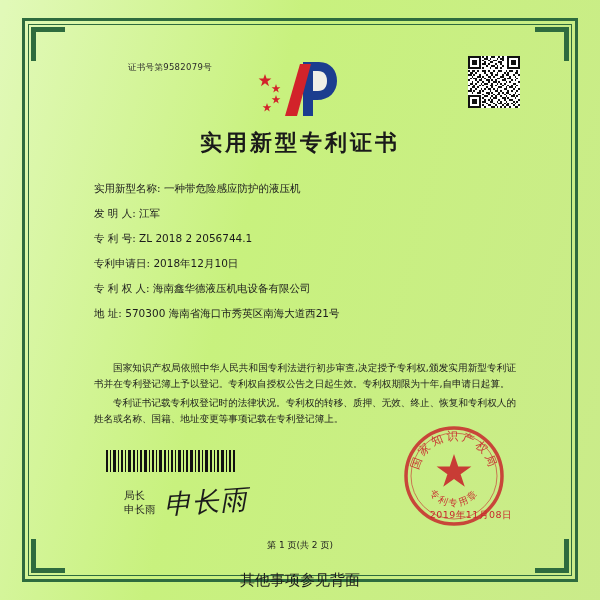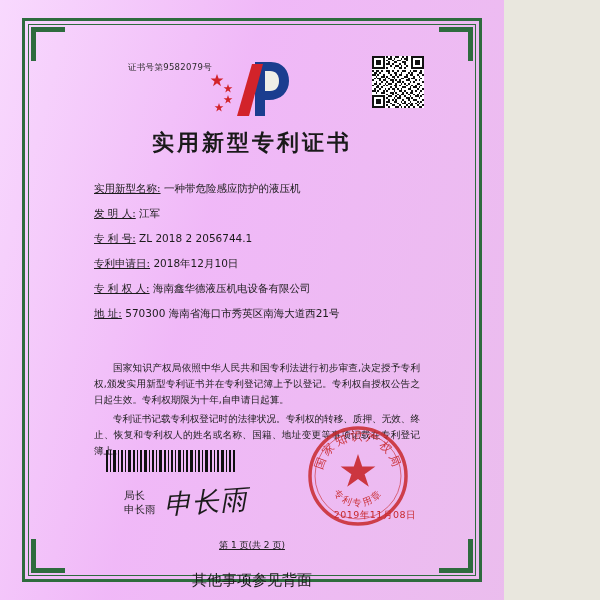--- a/index.html
+++ b/index.html
@@ -15,9 +15,9 @@
   }
   .page {
     position: relative;
-    width: 504px;
+    width: 600px;
     height: 600px;
-    background: #f0abfc;
+    background: #bef264;
     box-sizing: border-box;
   }
   

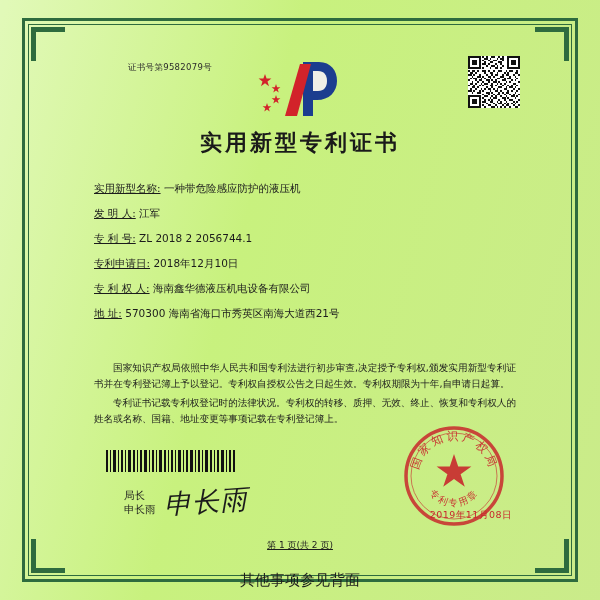--- a/index.html
+++ b/index.html
@@ -128,7 +128,6 @@
   .field-label {
     display: inline-block;
     color: #1c1c1c;
-    text-decoration: underline;
   }
   .field-value {
     display: inline-block;

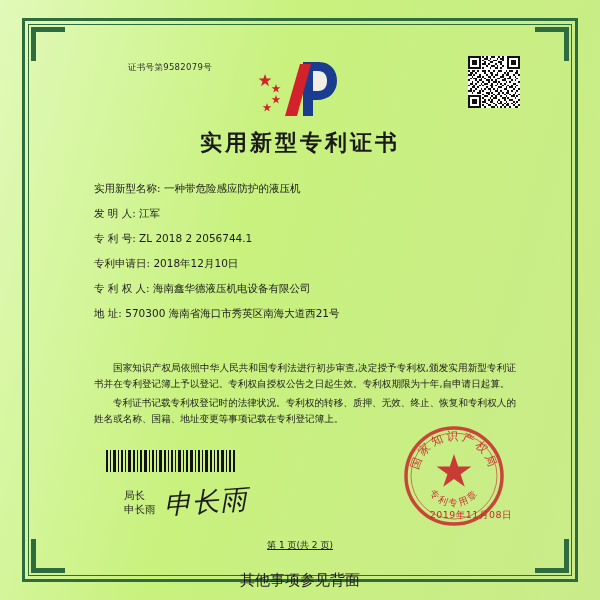--- a/index.html
+++ b/index.html
@@ -207,7 +207,6 @@
     text-align: center;
     font-size: 9px;
     color: #1c1c1c;
-    text-decoration: underline;
   }
   .footer-note {
     position: absolute;

